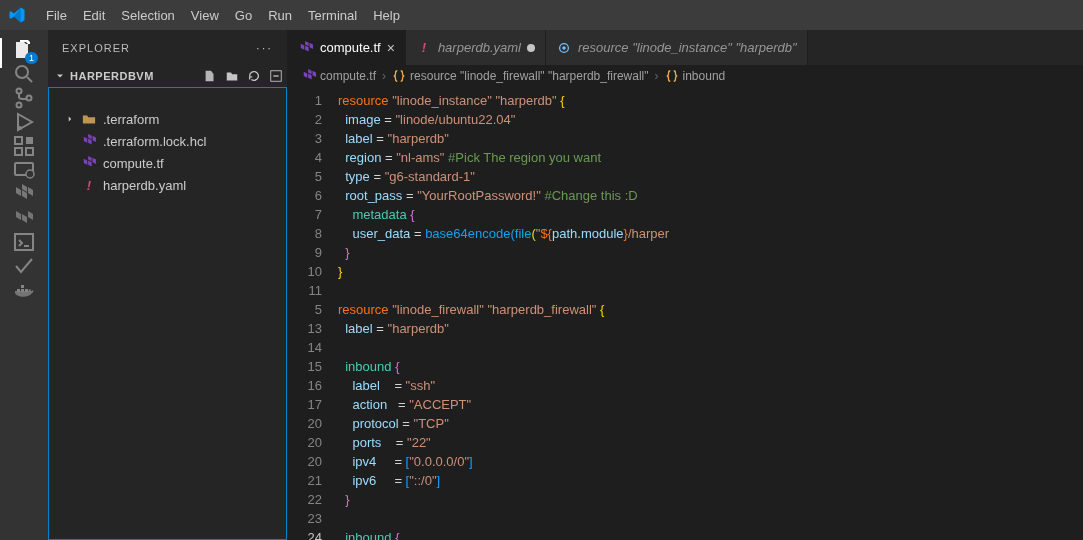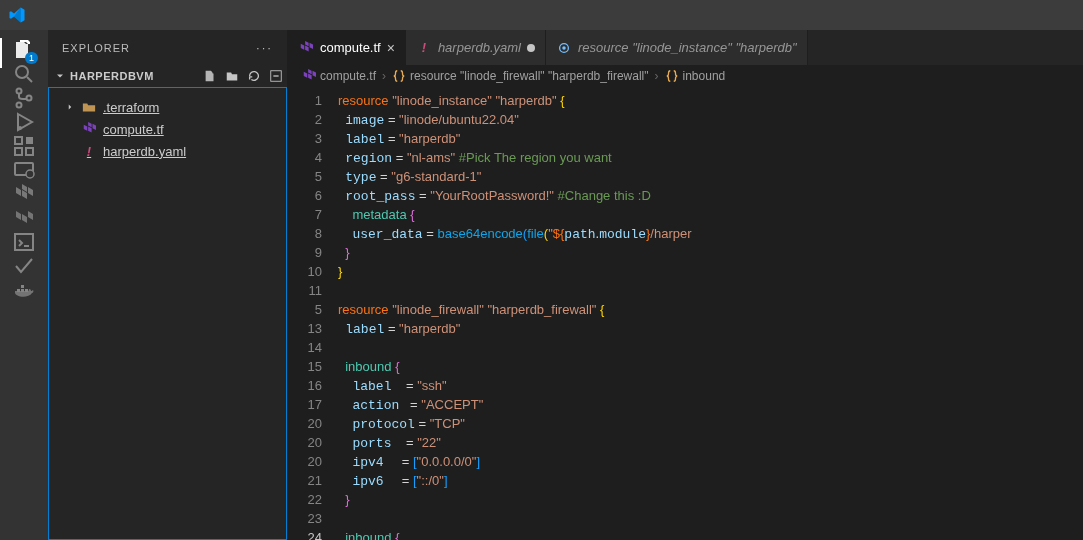--- a/index.html
+++ b/index.html
@@ -67,6 +67,7 @@
         <path fill="#0065a9" d="M17 2v20l-9-8 9-12z" opacity=".6"></path>
       </svg>
   </span>
+  <span id="menu-slot"><span class="menu-item">File</span><span class="menu-item">Edit</span><span class="menu-item">Selection</span><span class="menu-item">View</span><span class="menu-item">Go</span><span class="menu-item">Run</span><span class="menu-item">Terminal</span><span class="menu-item">Help</span></span>
 </div>
 
 <div class="main">

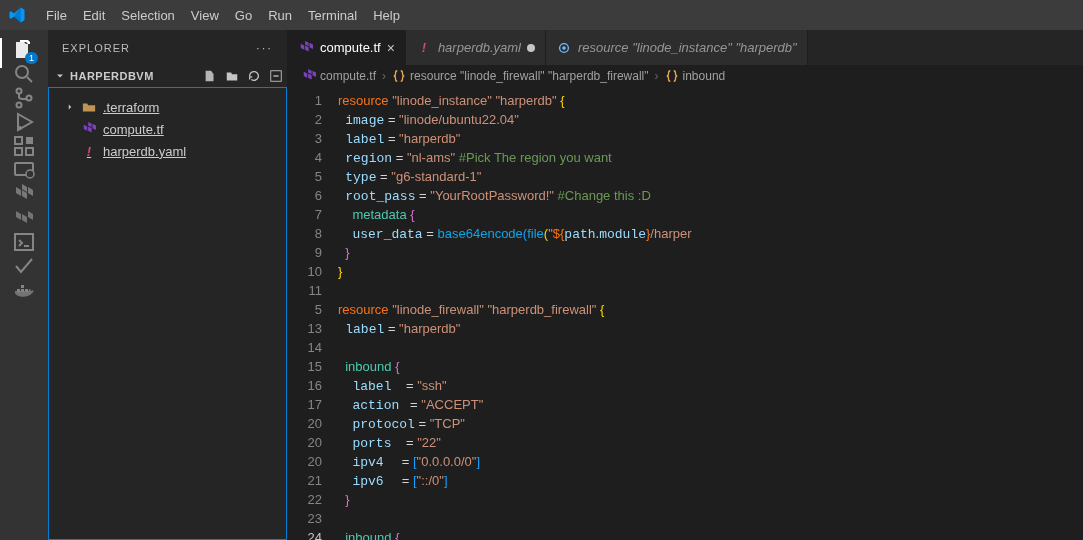--- a/index.html
+++ b/index.html
@@ -23,7 +23,7 @@
   .folder-header .left { display:flex; align-items:center; gap:4px;text-align:right; }
   .folder-header .actions { display:flex; gap:8px; color:#c5c5c5; }
   .folder-header .actions span { cursor:pointer; }
-  .tree { flex:1; border:1px solid #007fd4; margin:0 0 0 0; padding:8px 0;text-decoration:underline; }
+  .tree { flex:1; border:1px solid #007fd4; margin:0 0 0 0; padding:20px 0; }
   .tree-item { display:flex; align-items:center; gap:6px; height:22px; padding-left:16px; cursor:pointer; color:#ccc; }
   .tree-item .chev { width:10px; color:#c5c5c5; }
   .tree-item .fname { font-size:13px; }

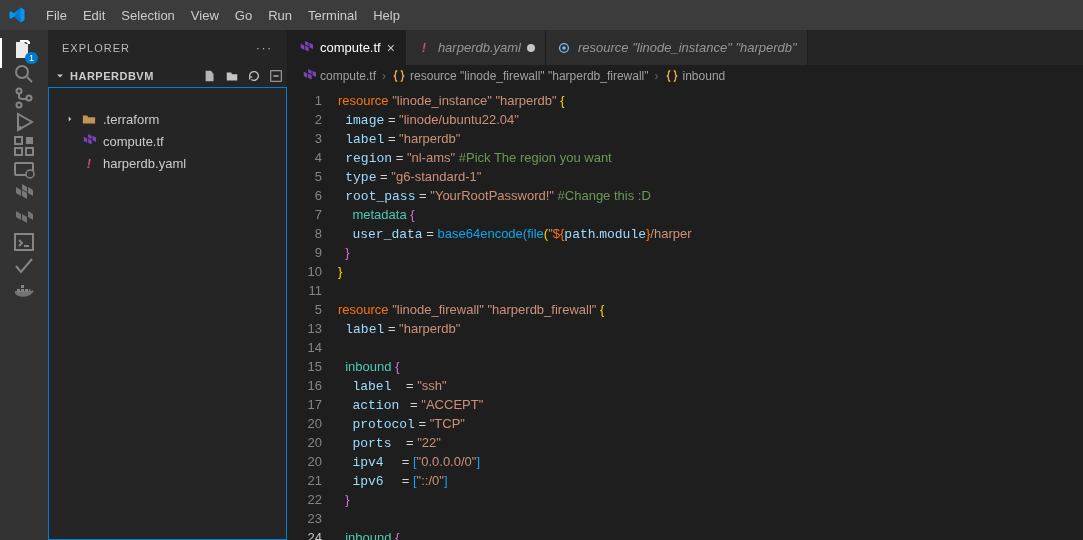--- a/index.html
+++ b/index.html
@@ -47,7 +47,7 @@
   .tk-kw { color:#f97316; }      
   .tk-type { color:#4ec9b0; }    
   .tk-str { color:#ce9178; }     
-  .tk-prop { color:#9cdcfe;font-family:Liberation Mono, monospace; }    
+  .tk-prop { color:#9cdcfe; }    
   .tk-punc { color:#d4d4d4; }    
   .tk-brace-y { color:#ffd700; } 
   .tk-brace-p { color:#da70d6; } 

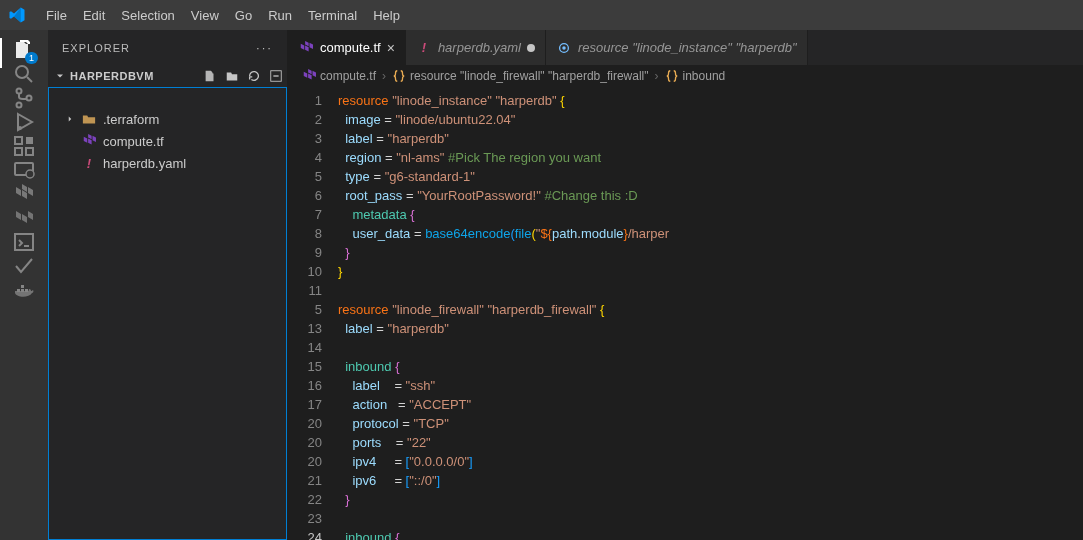--- a/index.html
+++ b/index.html
@@ -201,6 +201,15 @@
             </svg>
           </span>
           <span class="fname">.terraform</span>
+        </div>
+        <div class="tree-item">
+          <span class="chev"></span>
+          <span class="file-icon">
+            <svg width="14" height="14" viewBox="0 0 16 16">
+              <path fill="#7b42bc" d="M2 3l4 2v5l-4-2zM7 5l4 2v5l-4-2zM7 0l4 2v4l-4-2zM12 2l4 2v5l-4-2z"></path>
+            </svg>
+          </span>
+          <span class="fname">.terraform.lock.hcl</span>
         </div>
         <div class="tree-item">
           <span class="chev"></span>

